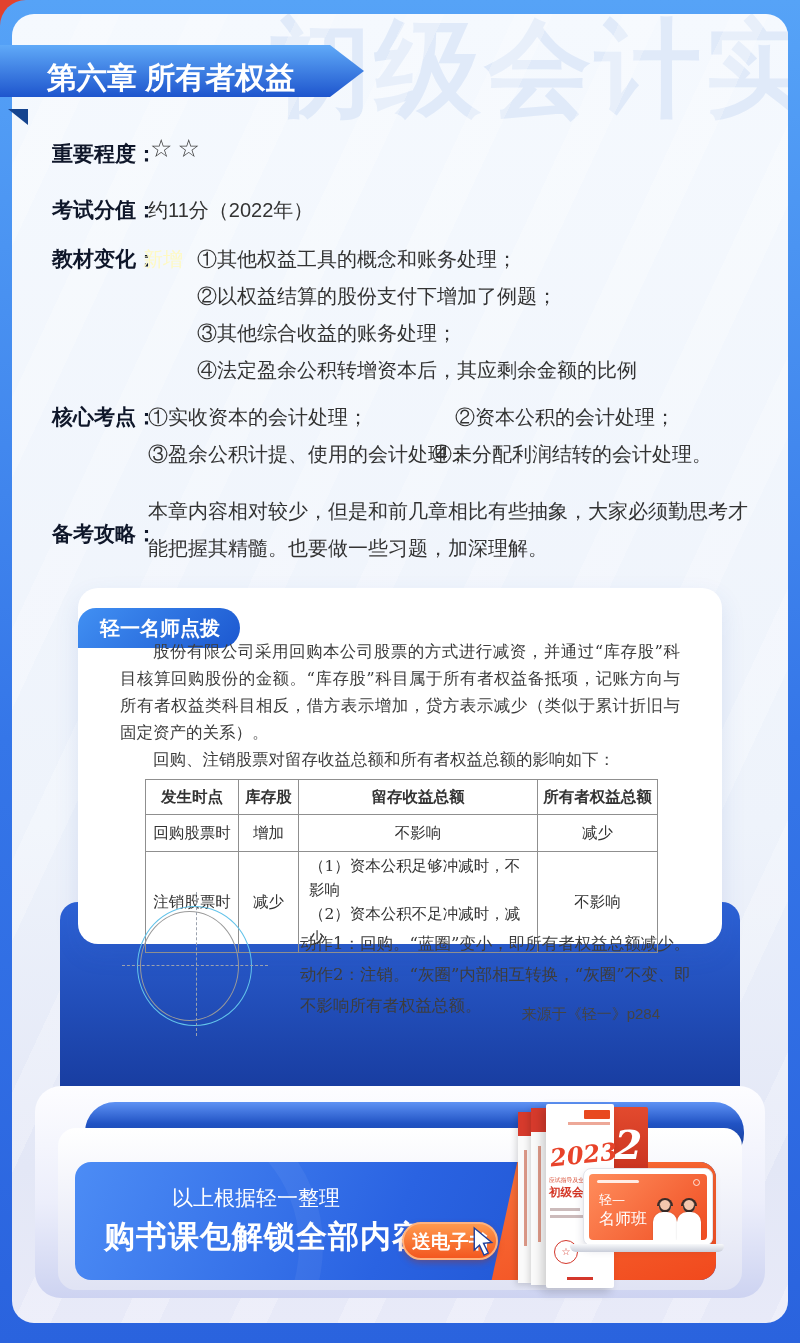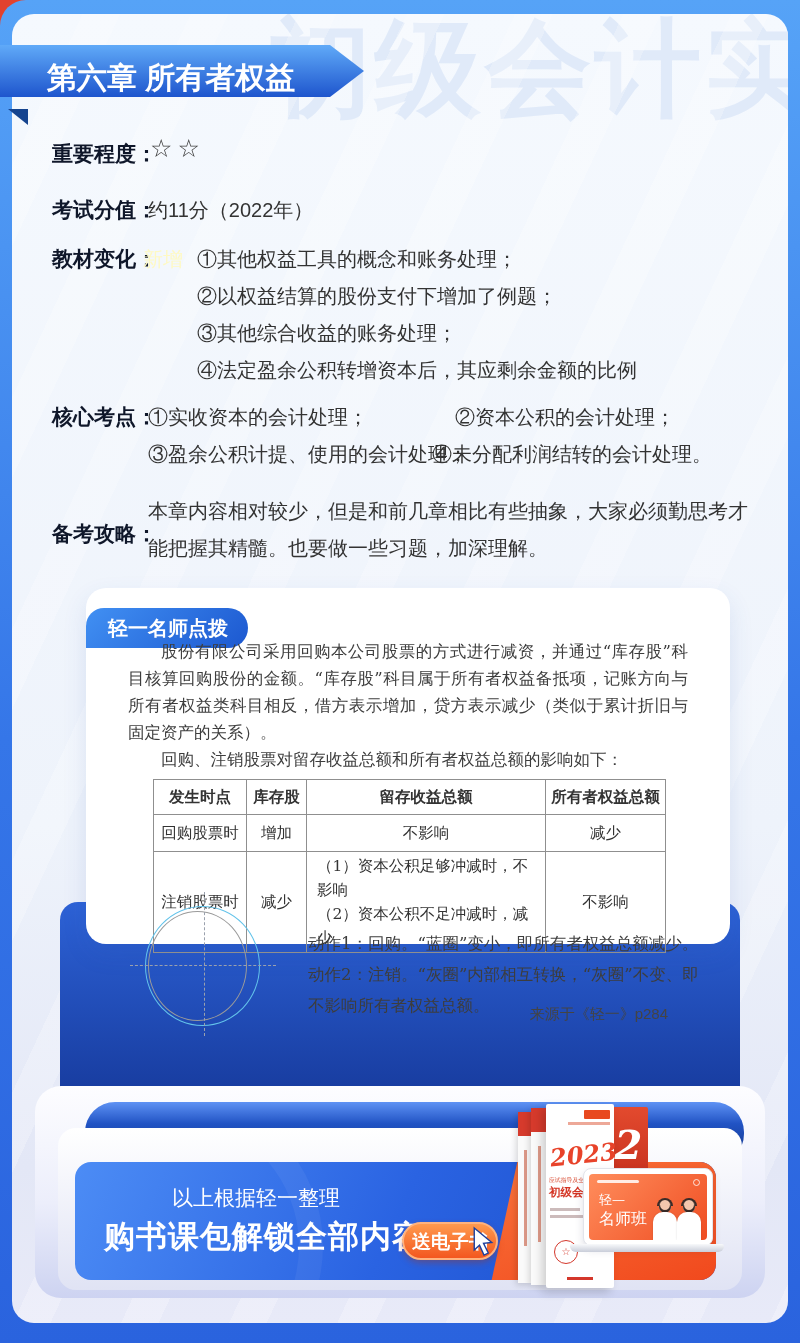--- a/index.html
+++ b/index.html
@@ -33,7 +33,7 @@
             background:linear-gradient(180deg,#2d62d6,#16399b);}
   
   .tipscard{left:78px;top:588px;width:644px;height:356px;border-radius:20px;background:#fff;
-            box-shadow:0 10px 24px rgba(50,90,180,.12);z-index:5;margin-left:8px;}
+            box-shadow:0 10px 24px rgba(50,90,180,.12);z-index:5;}
   .tips-badge{left:0;top:20px;width:162px;height:40px;border-radius:18px 20px 20px 0;
               background:linear-gradient(135deg,#4190f3,#1c58d0);color:#fff;font-size:20px;
               font-weight:bold;line-height:40px;padding-left:22px;box-sizing:border-box;}

